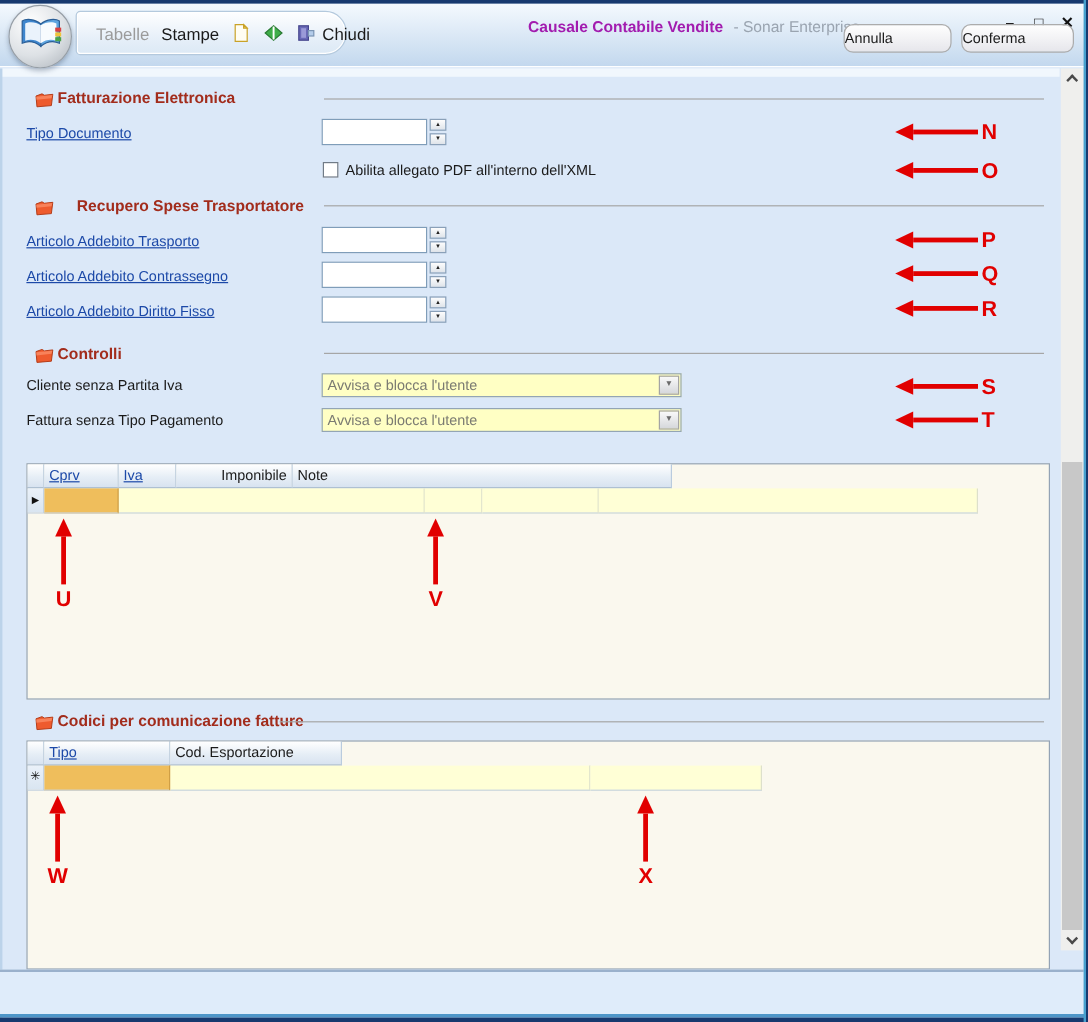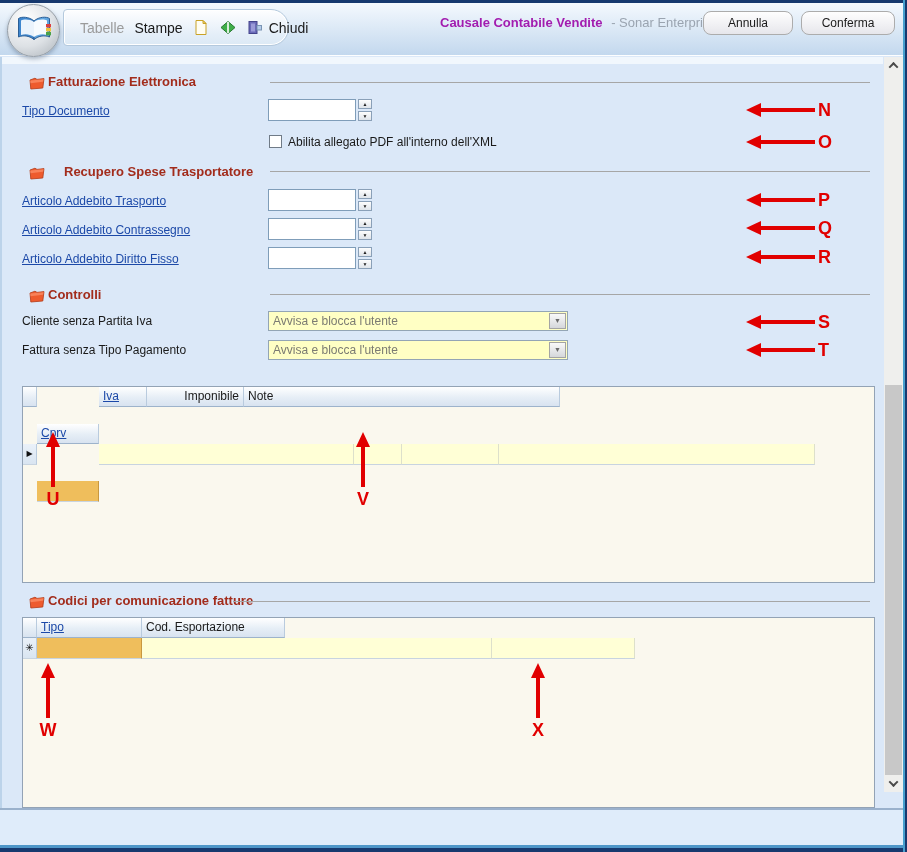--- a/index.html
+++ b/index.html
@@ -108,9 +108,9 @@
   
   #footer { position:absolute; left:0; top:808px; width:903px; height:37px; background:#DFECFA;
     border-top:2px solid #9AB1CC; }
-  .btn { position:absolute; top:11px; height:24px; background:linear-gradient(#FEFEFE,#F0F0F3 60%,#E6E6EB);
+  .btn { position:absolute; top:20px; height:24px; background:linear-gradient(#FEFEFE,#F0F0F3 60%,#E6E6EB);
     border:1px solid #ACACAC; border-radius:8px; font-size:12px; color:#1A1A1A;
-    text-align:center; line-height:22px; cursor:pointer; font-family:"Liberation Sans",sans-serif; }
+    text-align:left; line-height:22px; cursor:pointer; font-family:"Liberation Sans",sans-serif; }
   #bottom-teal { position:absolute; left:0; top:845px; width:907px; height:3px; background:#4E96C8; }
   #bottom-navy { position:absolute; left:0; top:848px; width:907px; height:4px; background:#17396F; }
 </style>

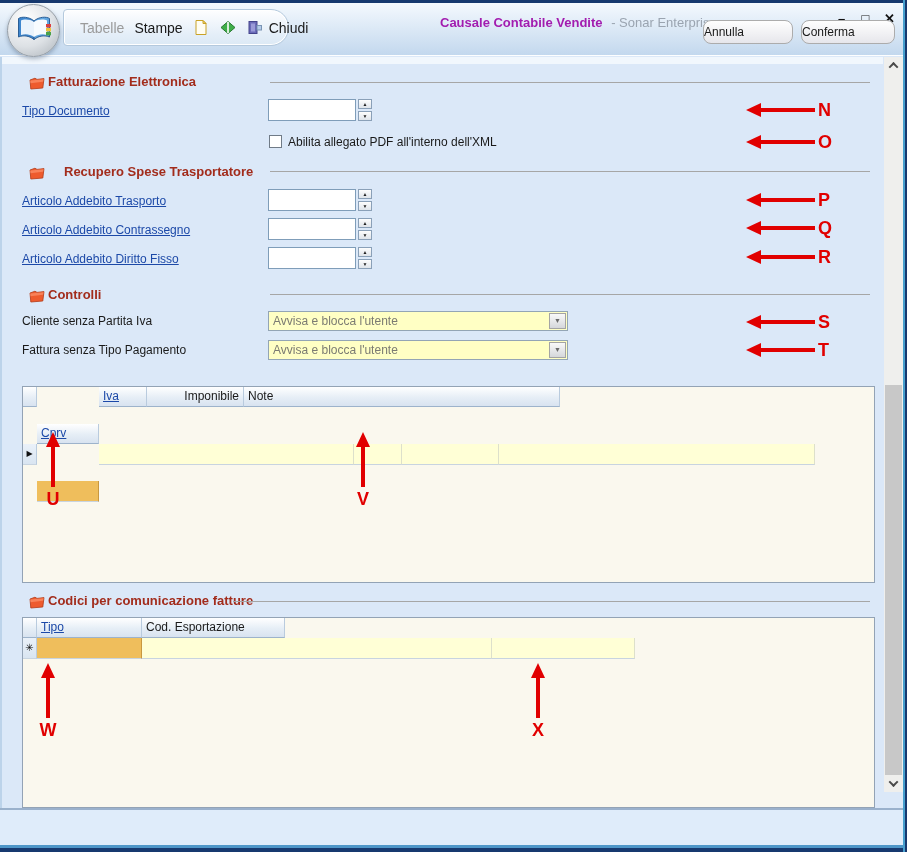--- a/index.html
+++ b/index.html
@@ -75,7 +75,7 @@
   .selcell { background:linear-gradient(#EAF1F9,#D9E5F1); border-right:1px solid #B9CBDE;
     text-align:center; font-size:8px; color:#111; line-height:20px; cursor:default; }
   .c-sel { width:14px; flex:none; }
-  .g1-c1 { width:62px; flex:none;margin-top:37px; }
+  .g1-c1 { width:62px; flex:none; }
   .g1-c2 { width:255px; flex:none; }
   .g1-c3 { width:48px; flex:none; }
   .g1-c4 { width:97px; flex:none; }

